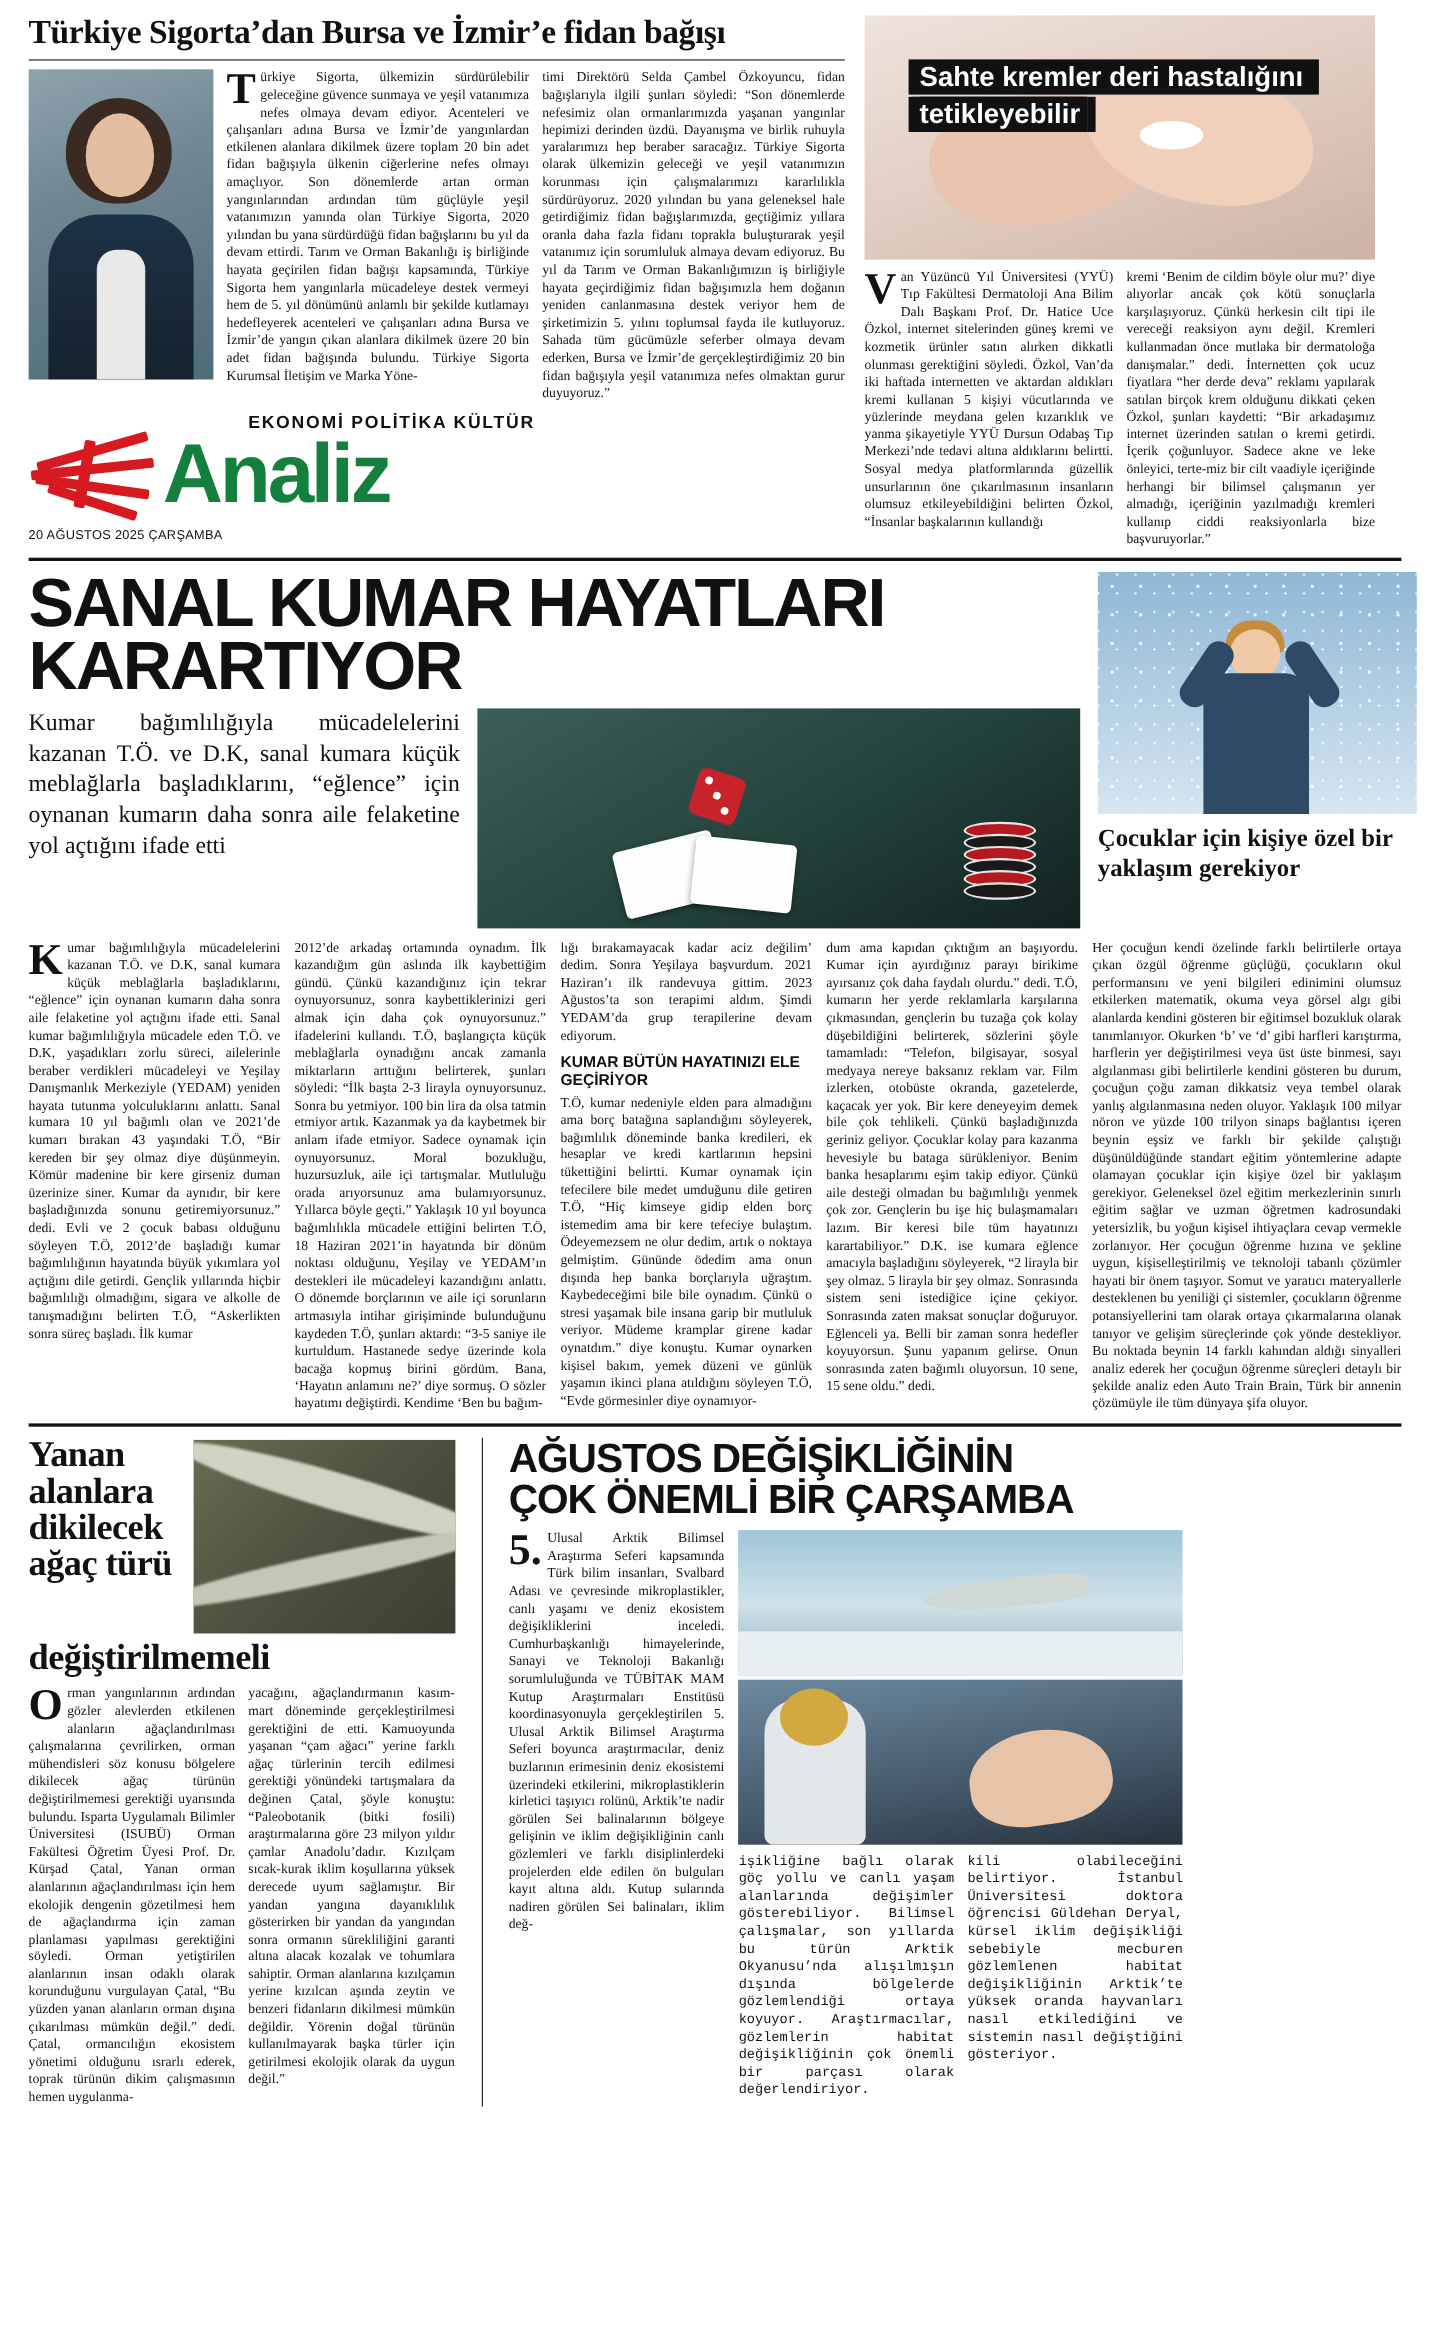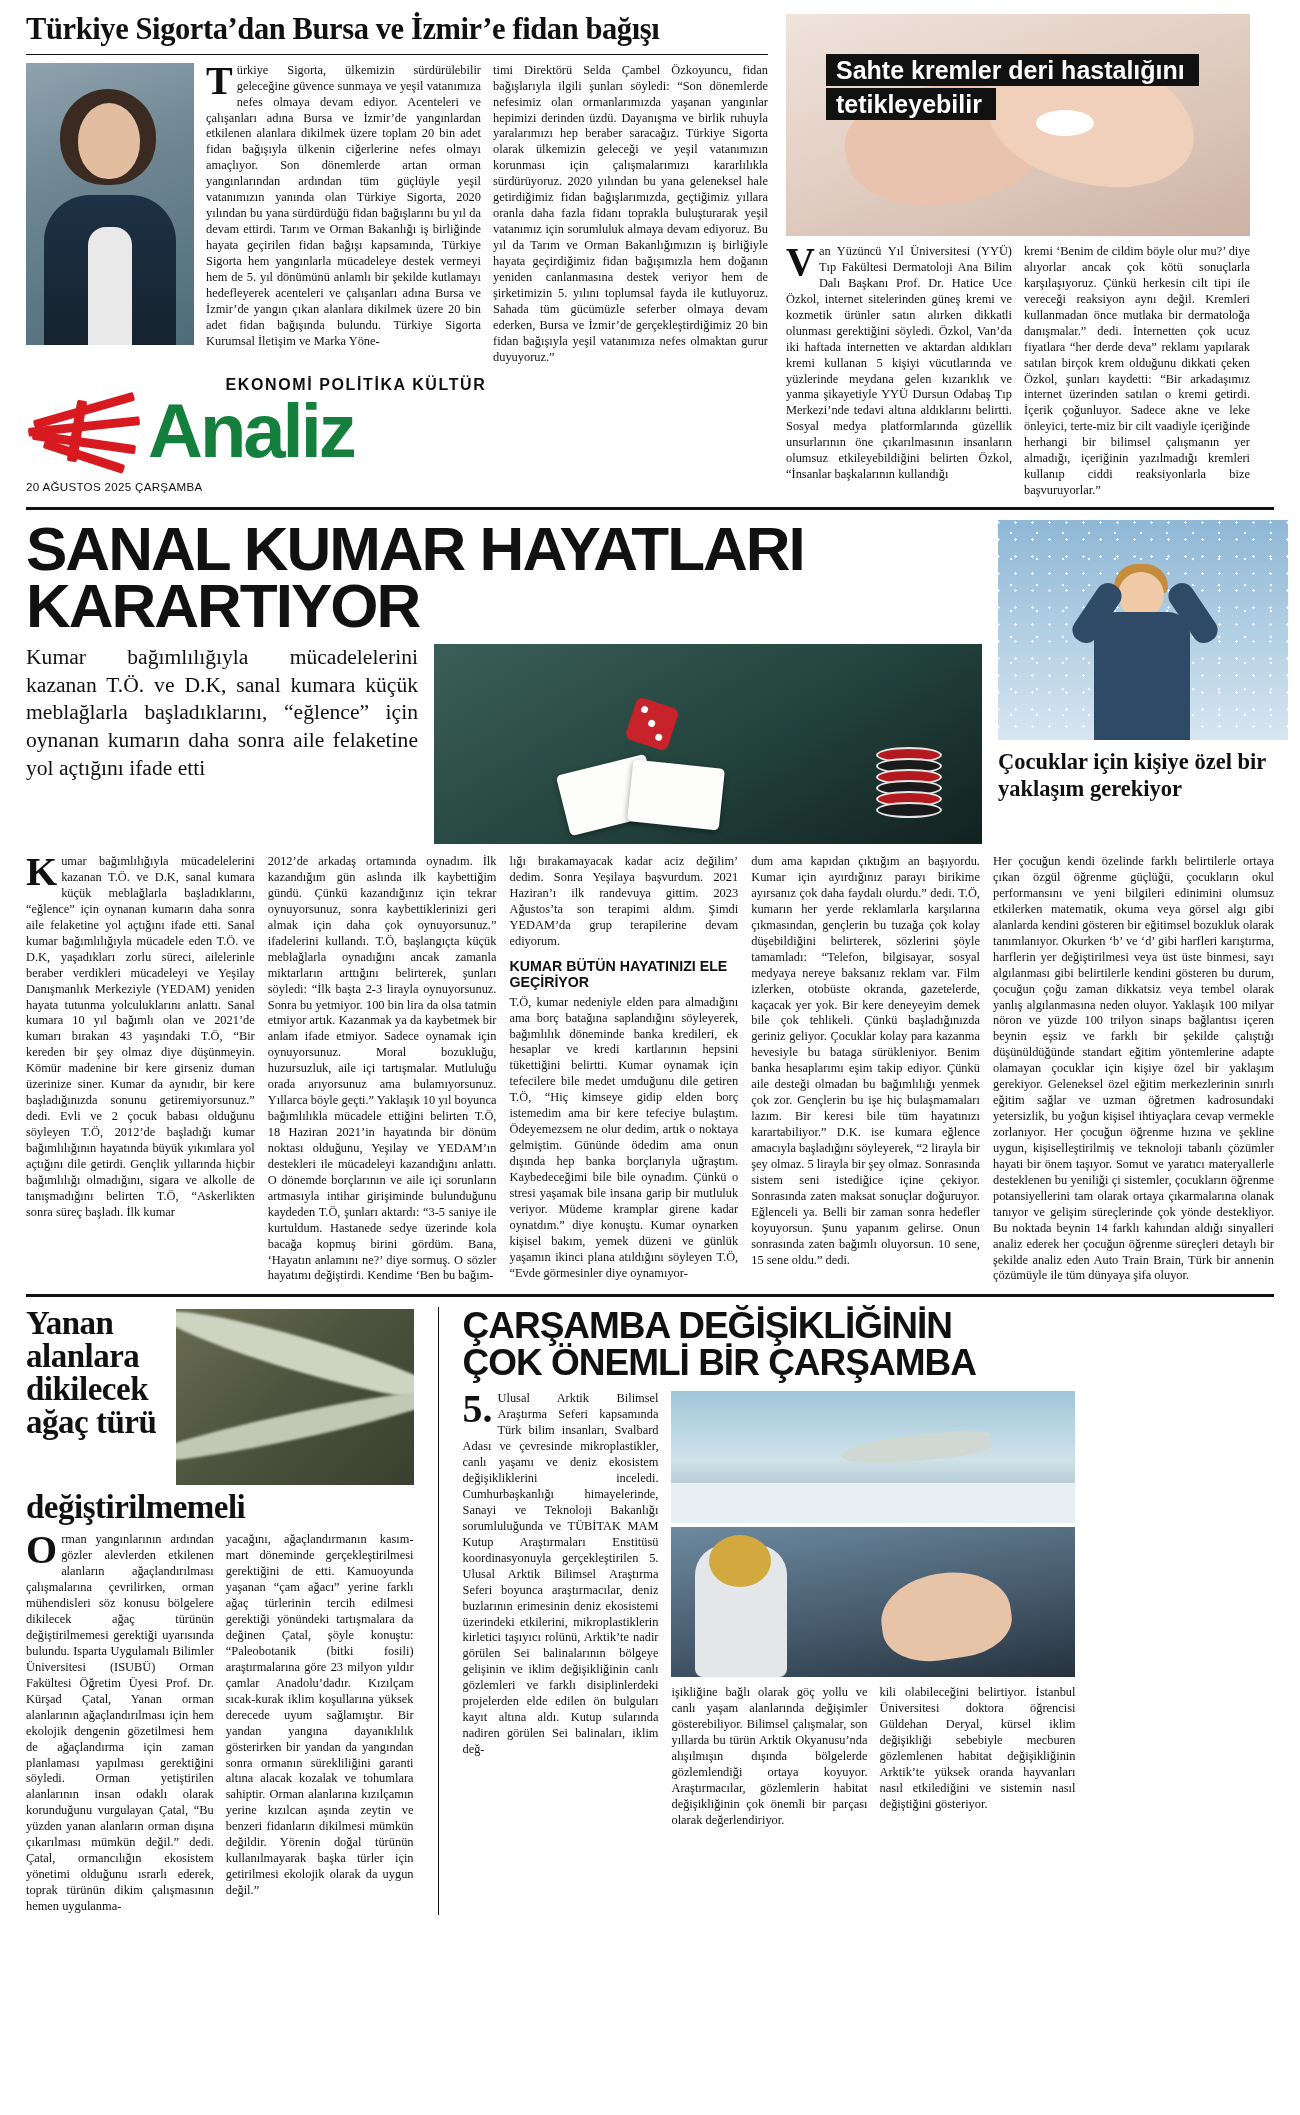--- a/index.html
+++ b/index.html
@@ -410,7 +410,7 @@
     <div class="divider-v"></div>
 
     <div class="bot-right">
-      <div class="habitat-head">ÇARŞAMBA DEĞİŞİKLİĞİNİN</div>
+      <div class="habitat-head">AĞUSTOS DEĞİŞİKLİĞİNİN</div>
       <div class="habitat-head">ÇOK ÖNEMLİ BİR ÇARŞAMBA</div>
       <div class="habitat-body">
         <div class="hcol col-text num-cap">5. Ulusal Arktik Bilimsel Araştırma Seferi kapsamında Türk bilim insanları, Svalbard Adası ve çevresinde mikroplastikler, canlı yaşamı ve deniz ekosistem değişikliklerini inceledi. Cumhurbaşkanlığı himayelerinde, Sanayi ve Teknoloji Bakanlığı sorumluluğunda ve TÜBİTAK MAM Kutup Araştırmaları Enstitüsü koordinasyonuyla gerçekleştirilen 5. Ulusal Arktik Bilimsel Araştırma Seferi boyunca araştırmacılar, deniz buzlarının erimesinin deniz ekosistemi üzerindeki etkilerini, mikroplastiklerin kirletici taşıyıcı rolünü, Arktik’te nadir görülen Sei balinalarının bölgeye gelişinin ve iklim değişikliğinin canlı gözlemleri ve farklı disiplinlerdeki projelerden elde edilen ön bulguları kayıt altına aldı.

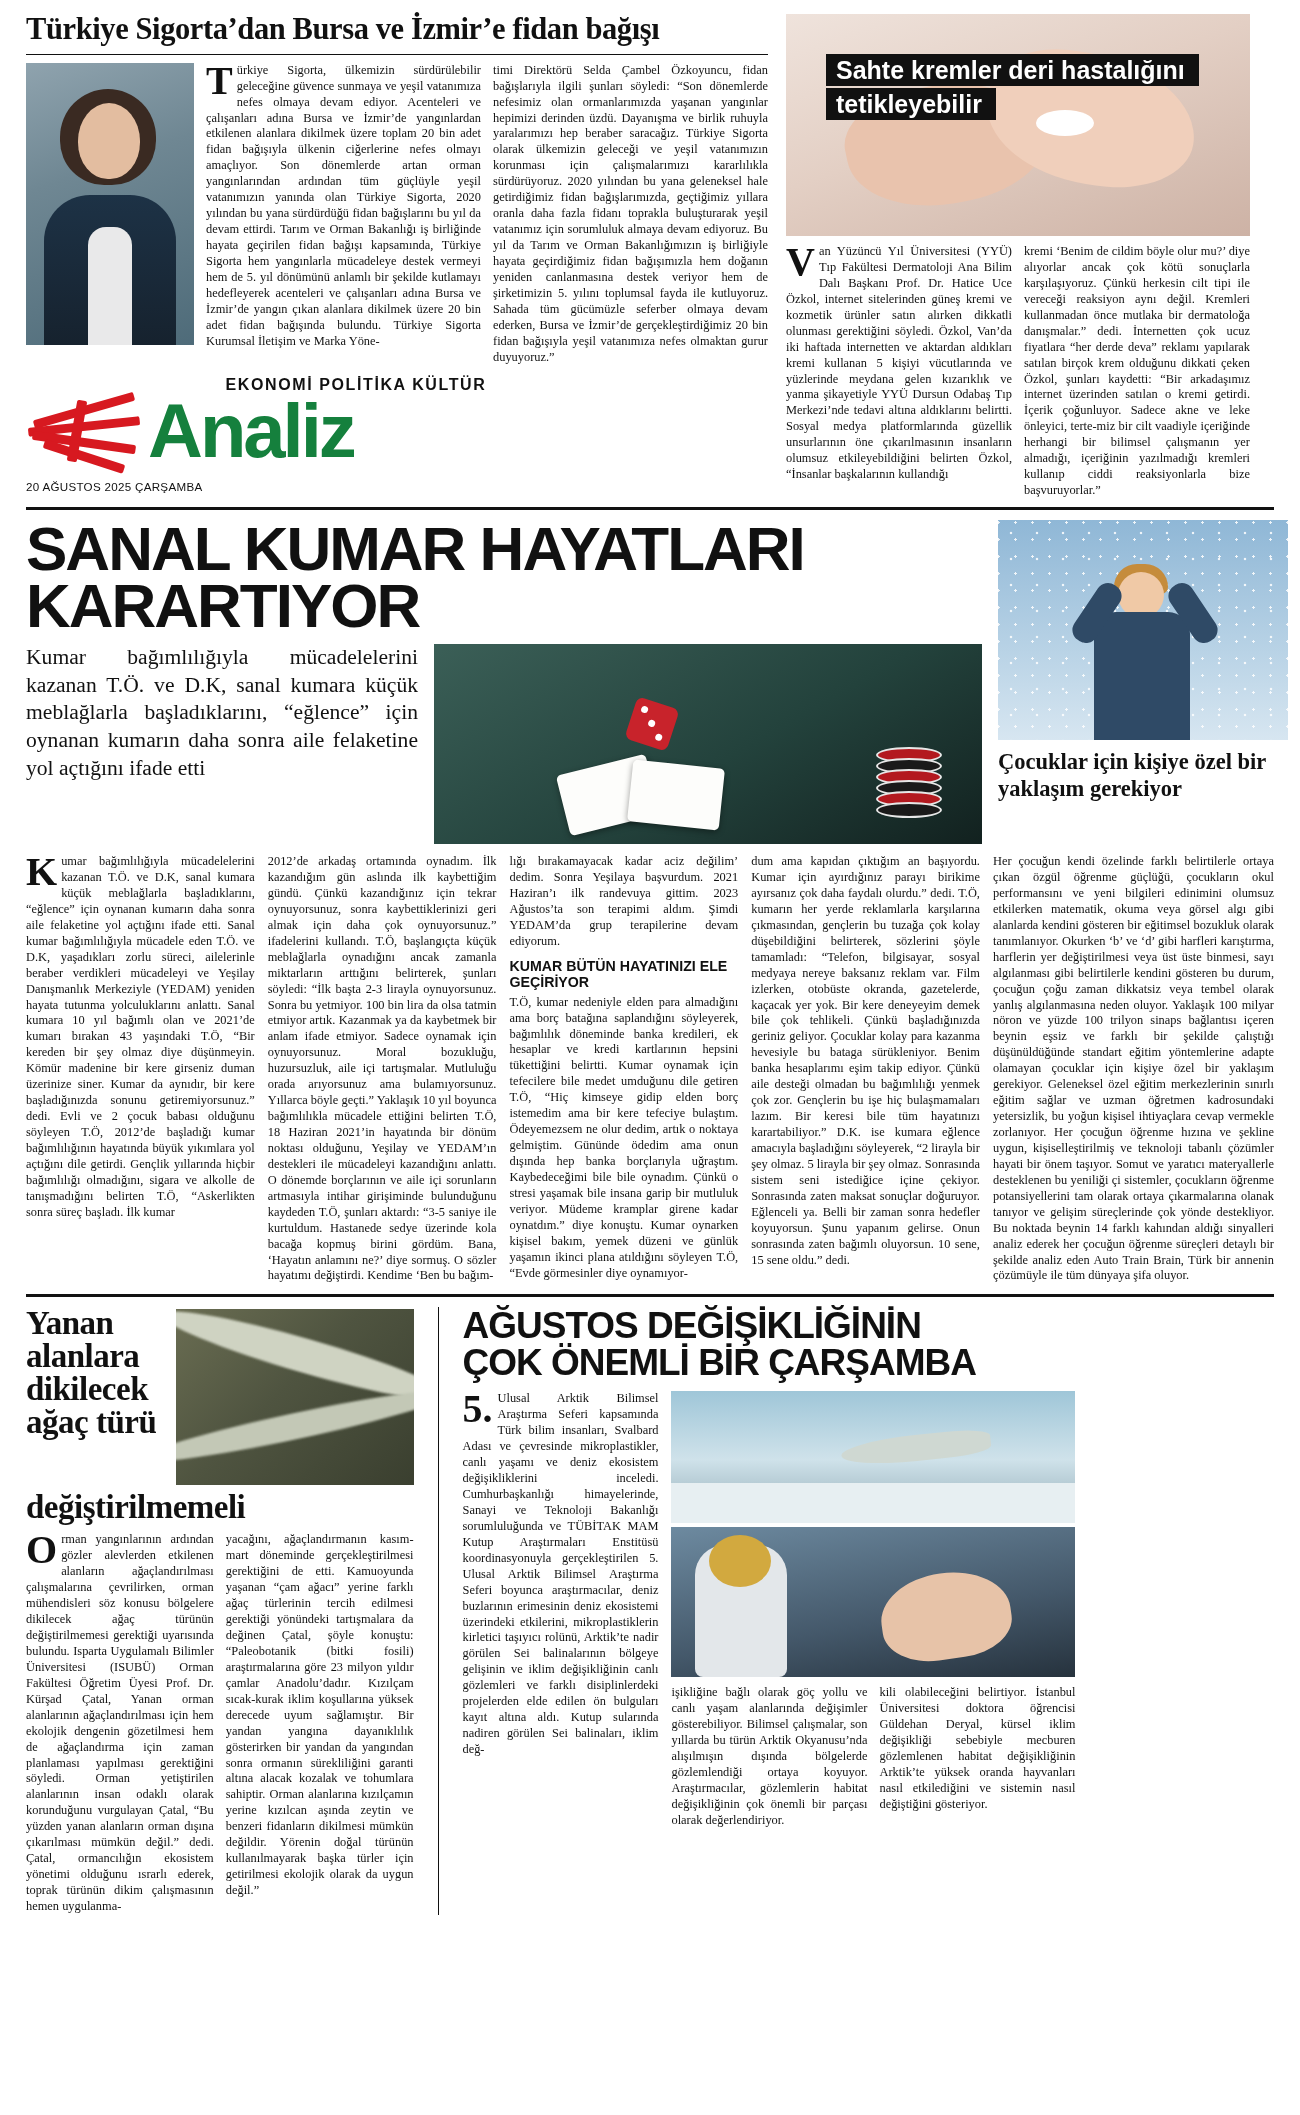--- a/index.html
+++ b/index.html
@@ -259,7 +259,7 @@
     background: #d2a93f; border-radius: 50%;
   }
   .arctic-cols { display: flex; gap: 12px; margin-top: 8px; }
-  .arctic-cols > div { width: 196px; }
+  .arctic-cols > div { width: 196px; font-family: Liberation Mono, monospace; }
   .divider-v { width: 1px; background: #111; }
 </style>
 </head>

